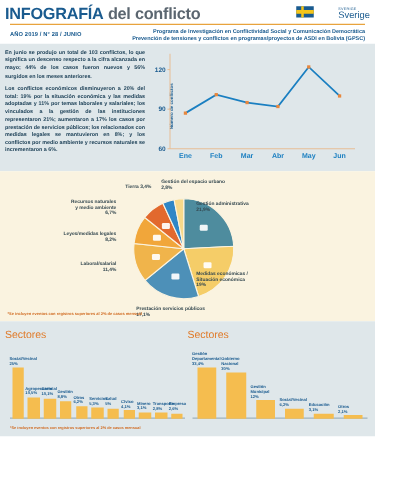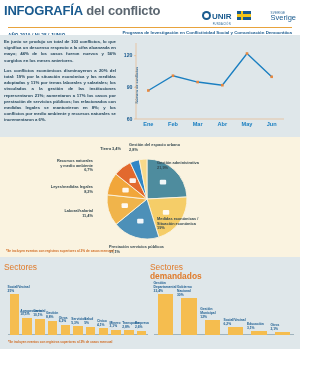--- a/index.html
+++ b/index.html
@@ -101,13 +101,6 @@
         <span class="l">del conflicto</span>
       </div>
       <div class="logos">
-        <div class="logo-unir">
-          <span class="unir-mark"></span>
-          <span>
-            <span class="unir-text">UNIR</span>
-            <div class="unir-sub">FUNDACIÓN</div>
-          </span>
-        </div>
         <div class="logo-sverige">
           <span class="sv-flag"></span>
           <span class="sv-words">

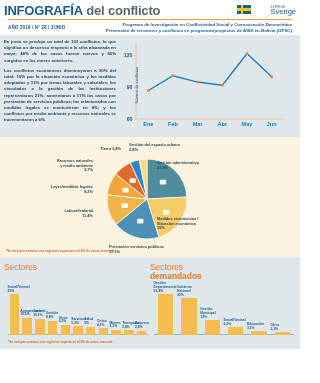--- a/index.html
+++ b/index.html
@@ -242,7 +242,6 @@
     <div class="sector-block">
       <div class="sector-title">
         <div>Sectores</div>
-        <div style="font-weight:bold">demandados</div>
       </div>
       <div class="bars" id="bars-right">
         <div class="baseline"></div>

